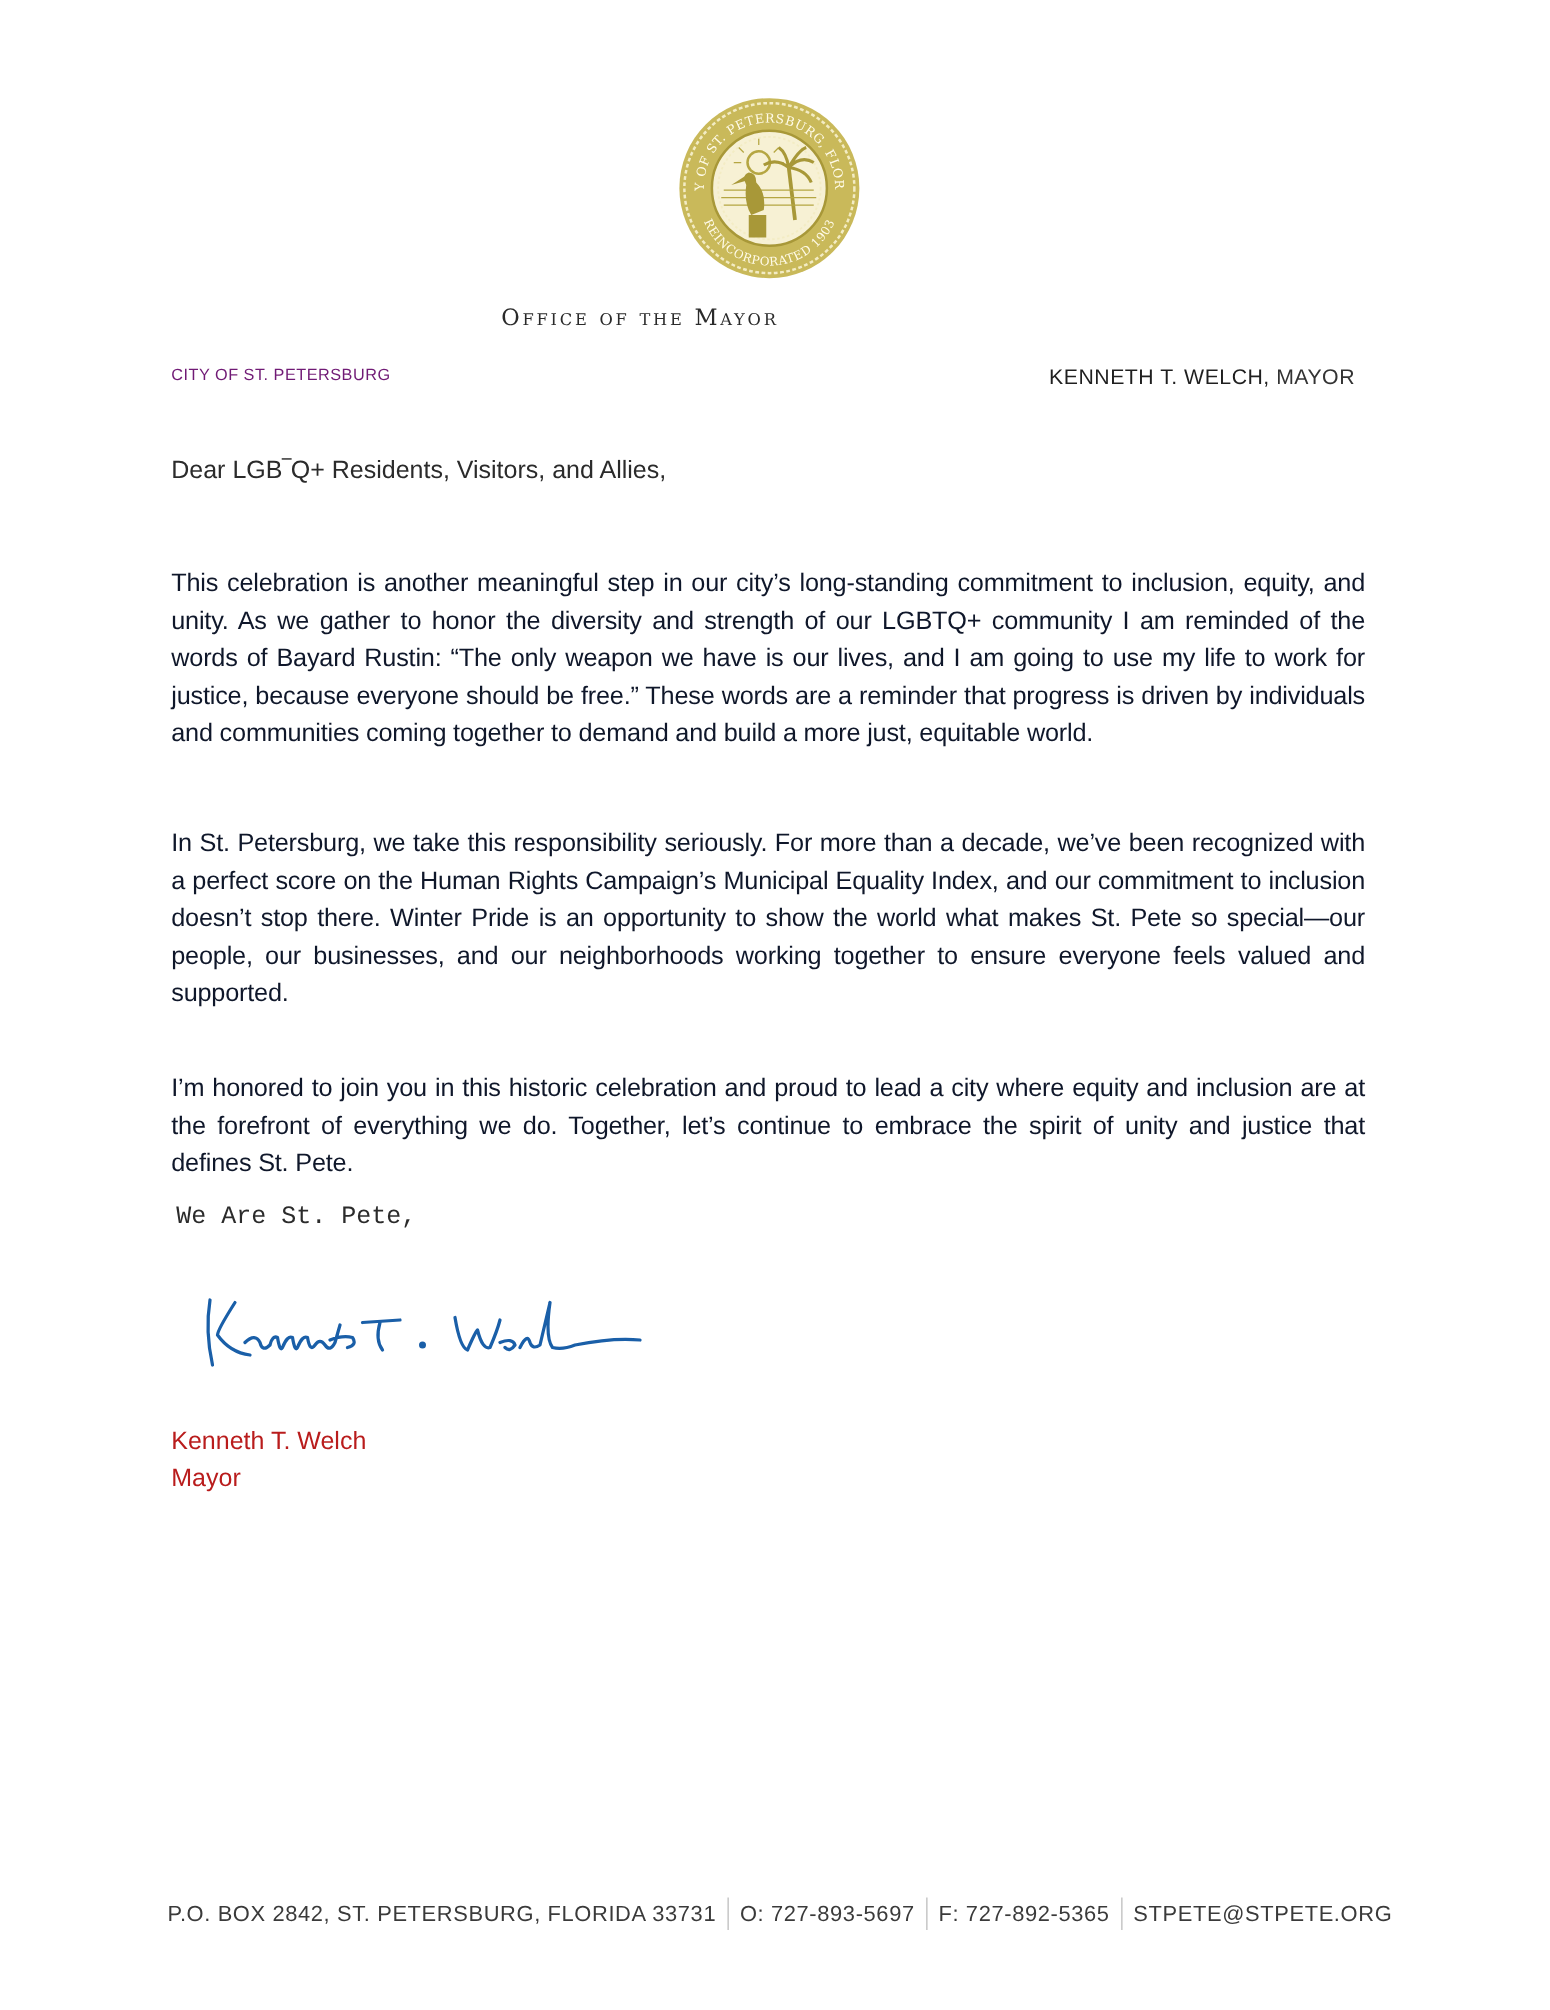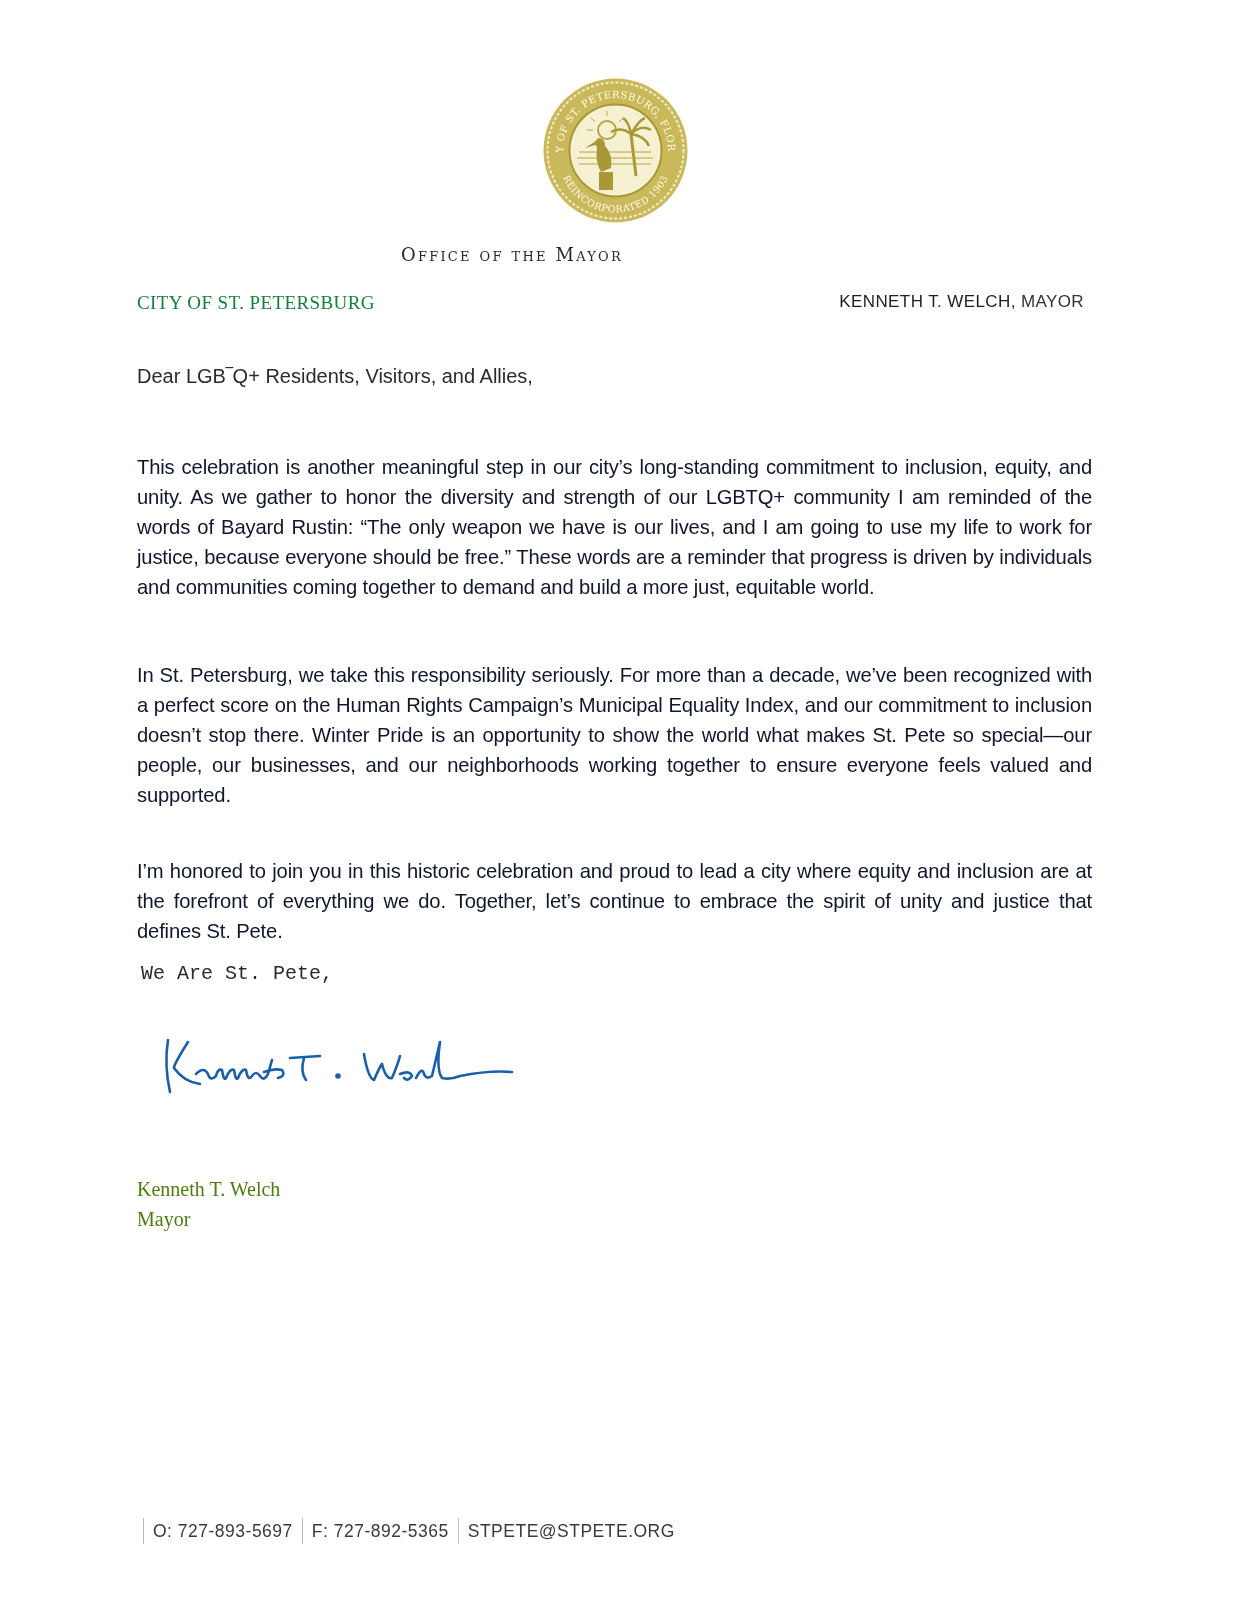--- a/index.html
+++ b/index.html
@@ -9,8 +9,8 @@
   .office { position: absolute; left: 0; width: 1024px; top: 244px; text-align: center;
             font-family: "DejaVu Serif", serif; font-size: 15.5px; letter-spacing: 2.2px;
             color: #2a2a2a; }
-  .hdr-left { position: absolute; left: 137px; top: 292px; font-size: 19px; color: #15803d;
-              font-family: Liberation Serif, serif; letter-spacing: 0.4px; }
+  .hdr-left { position: absolute; left: 137px; top: 292px; font-size: 13px; color: #701a75;
+              font-family: Liberation Sans, sans-serif; letter-spacing: 0.4px; }
   .hdr-right { position: absolute; right: 156px; top: 292px; font-size: 17px; color: #1f1f1f;
                font-family: "Liberation Sans", sans-serif; letter-spacing: 0.4px; }
   .hdr-right .title { font-weight: normal; color: #333; }

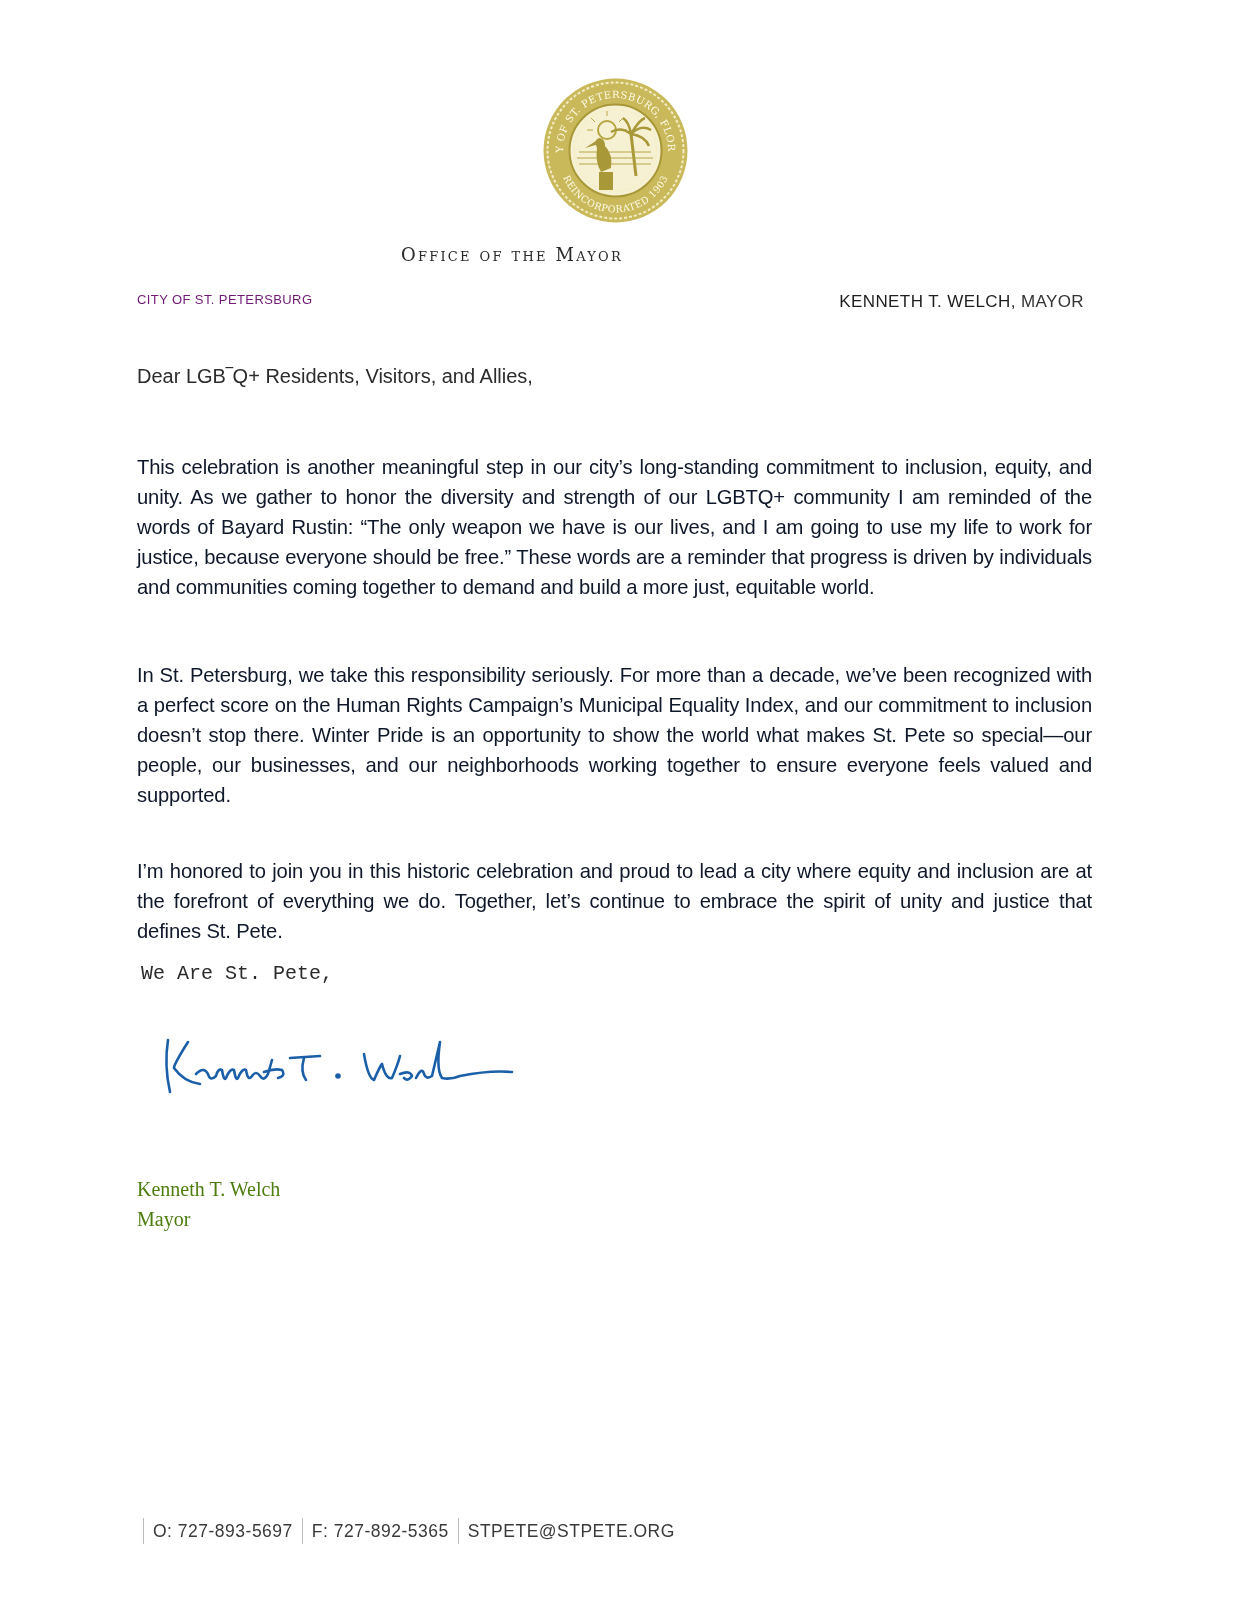--- a/index.html
+++ b/index.html
@@ -26,7 +26,7 @@
              font-family: Liberation Mono, monospace; }
   .signature { position: absolute; left: 160px; top: 1030px; width: 360px; height: 70px; }
   .signer { position: absolute; left: 137px; top: 1138px; font-size: 20px; line-height: 30px;
-            color: #4d7c0f; font-family: Liberation Serif, serif; margin-top: 36px; }
+            color: #b91c1c; font-family: Liberation Sans, sans-serif; }
   .footer { position: absolute; left: 134px; top: 1518px; font-size: 17.5px; color: #3a3a3a;
             font-family: "Liberation Sans", sans-serif; letter-spacing: 0.5px; white-space: nowrap;
             display: flex; align-items: center; }

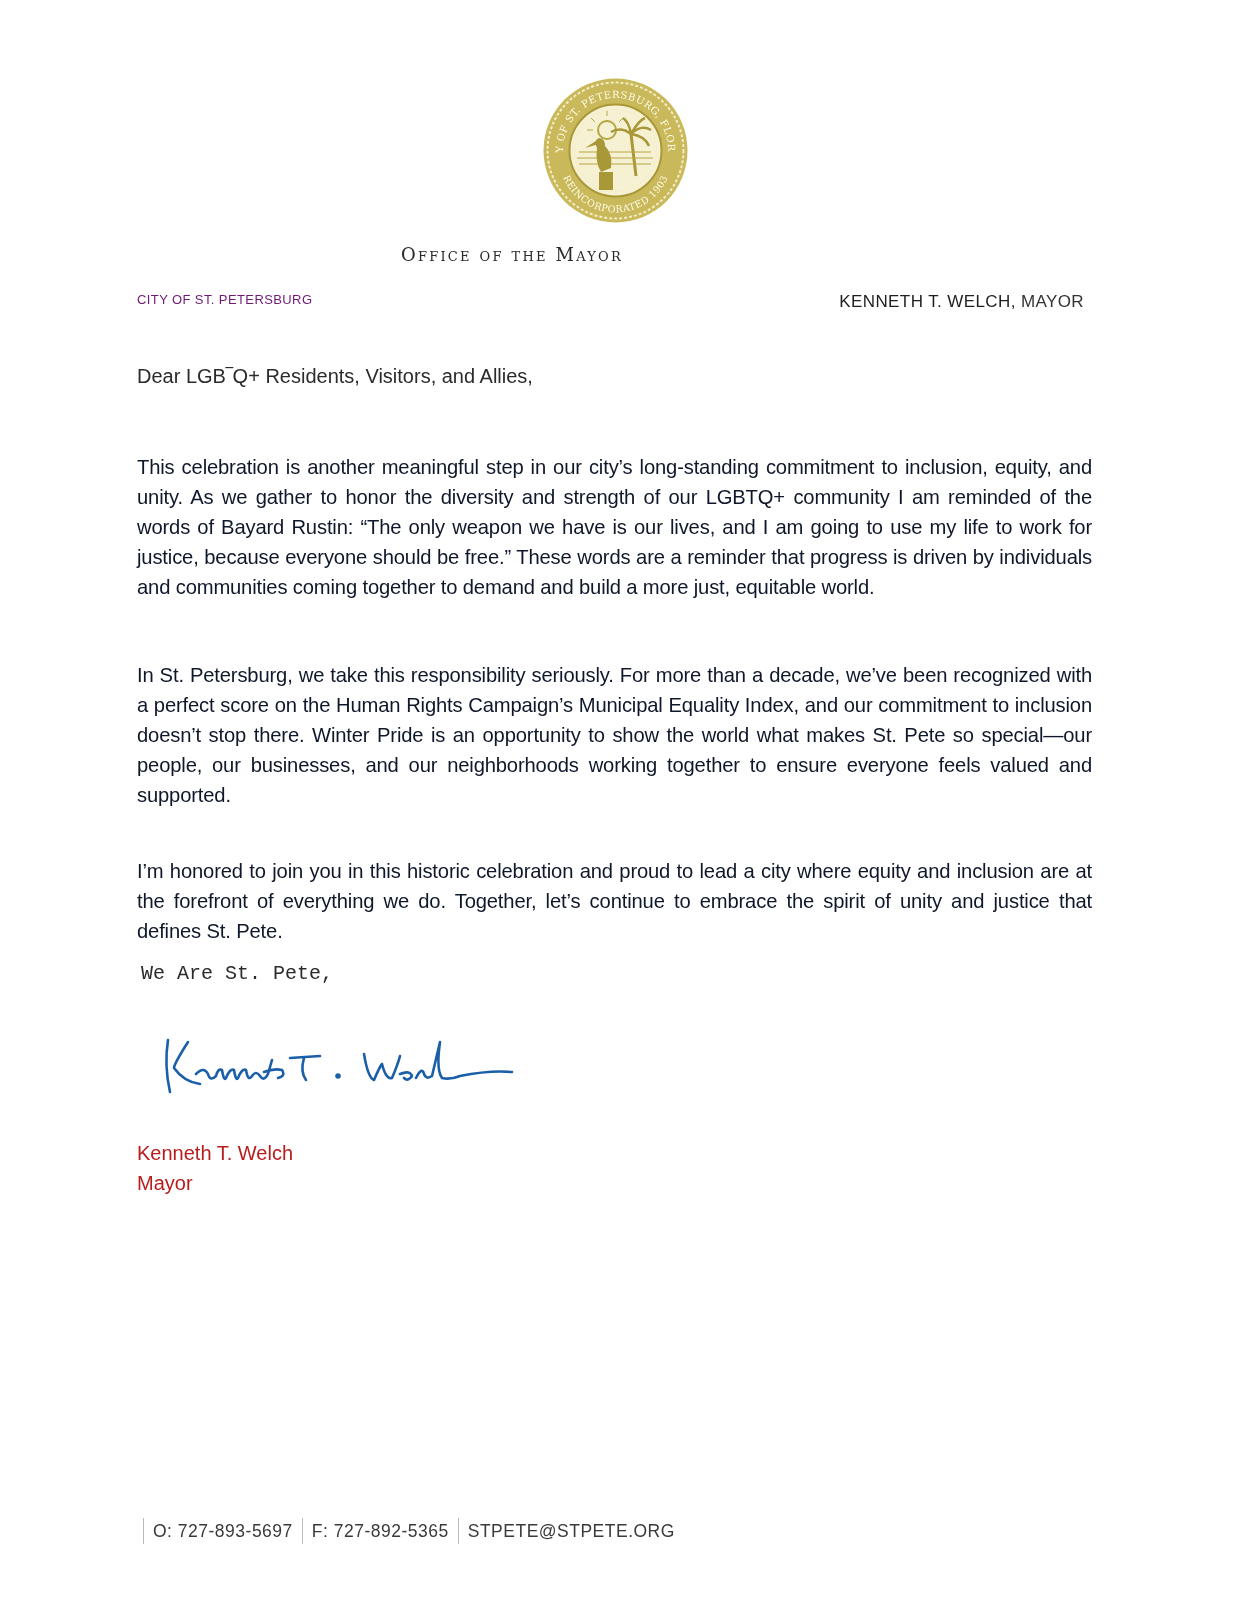--- a/index.html
+++ b/index.html
@@ -113,6 +113,7 @@
 </div>
 
 <div class="footer">
+  <span>P.O. BOX 2842, ST. PETERSBURG, FLORIDA 33731</span>
   <span class="sep"></span>
   <span>O: 727-893-5697</span>
   <span class="sep"></span>

